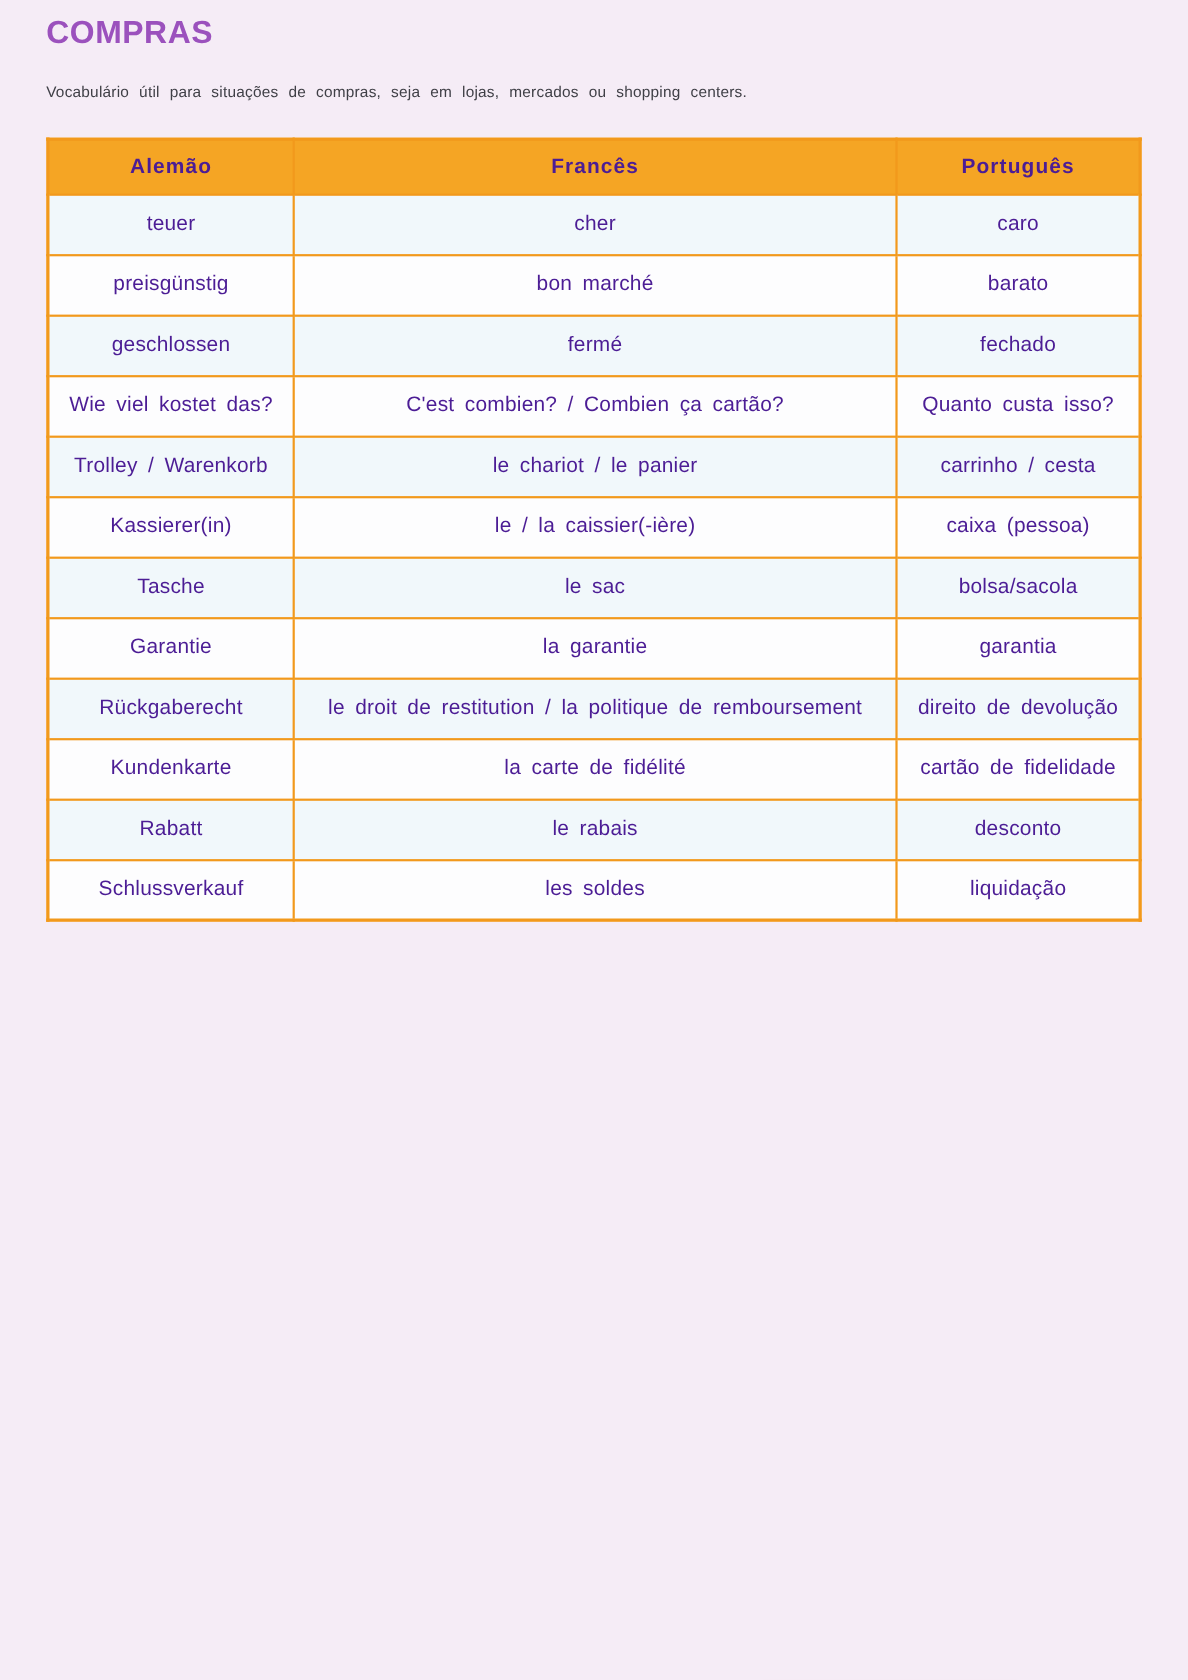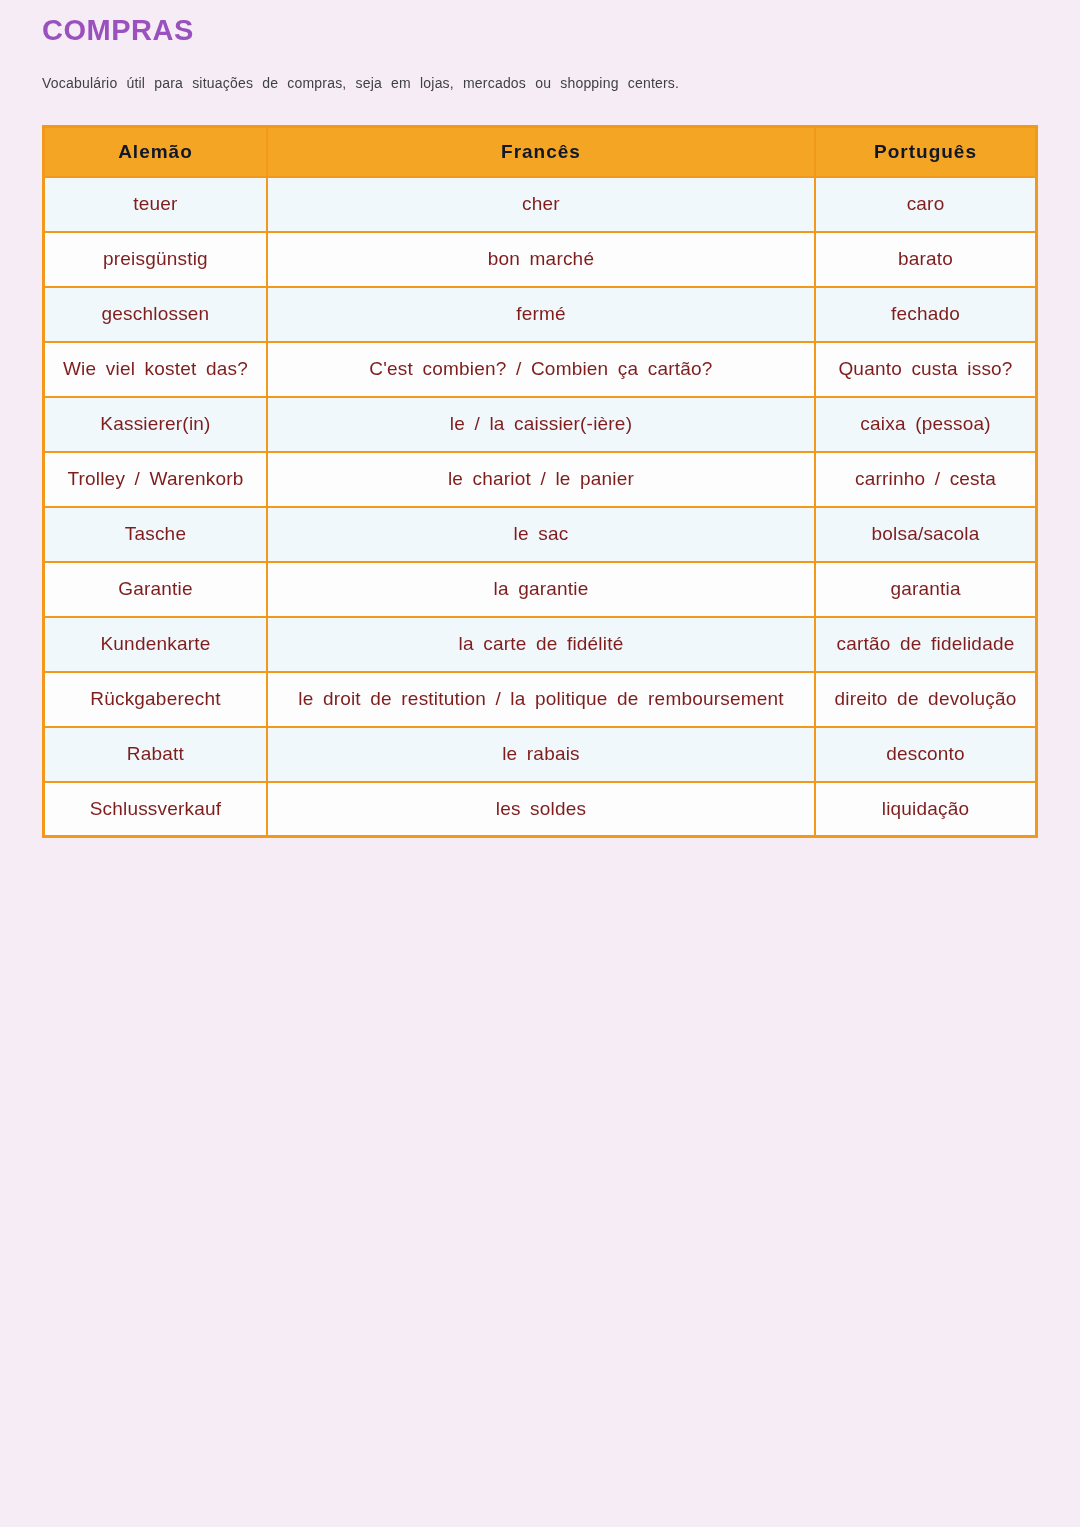--- a/index.html
+++ b/index.html
@@ -45,7 +45,7 @@
 
   table.vocab-table th {
     background: #f5a524;
-    color: #0f172a;
+    color: #4c1d95;
     font-size: 19px;
     font-weight: bold;
     letter-spacing: 1px;

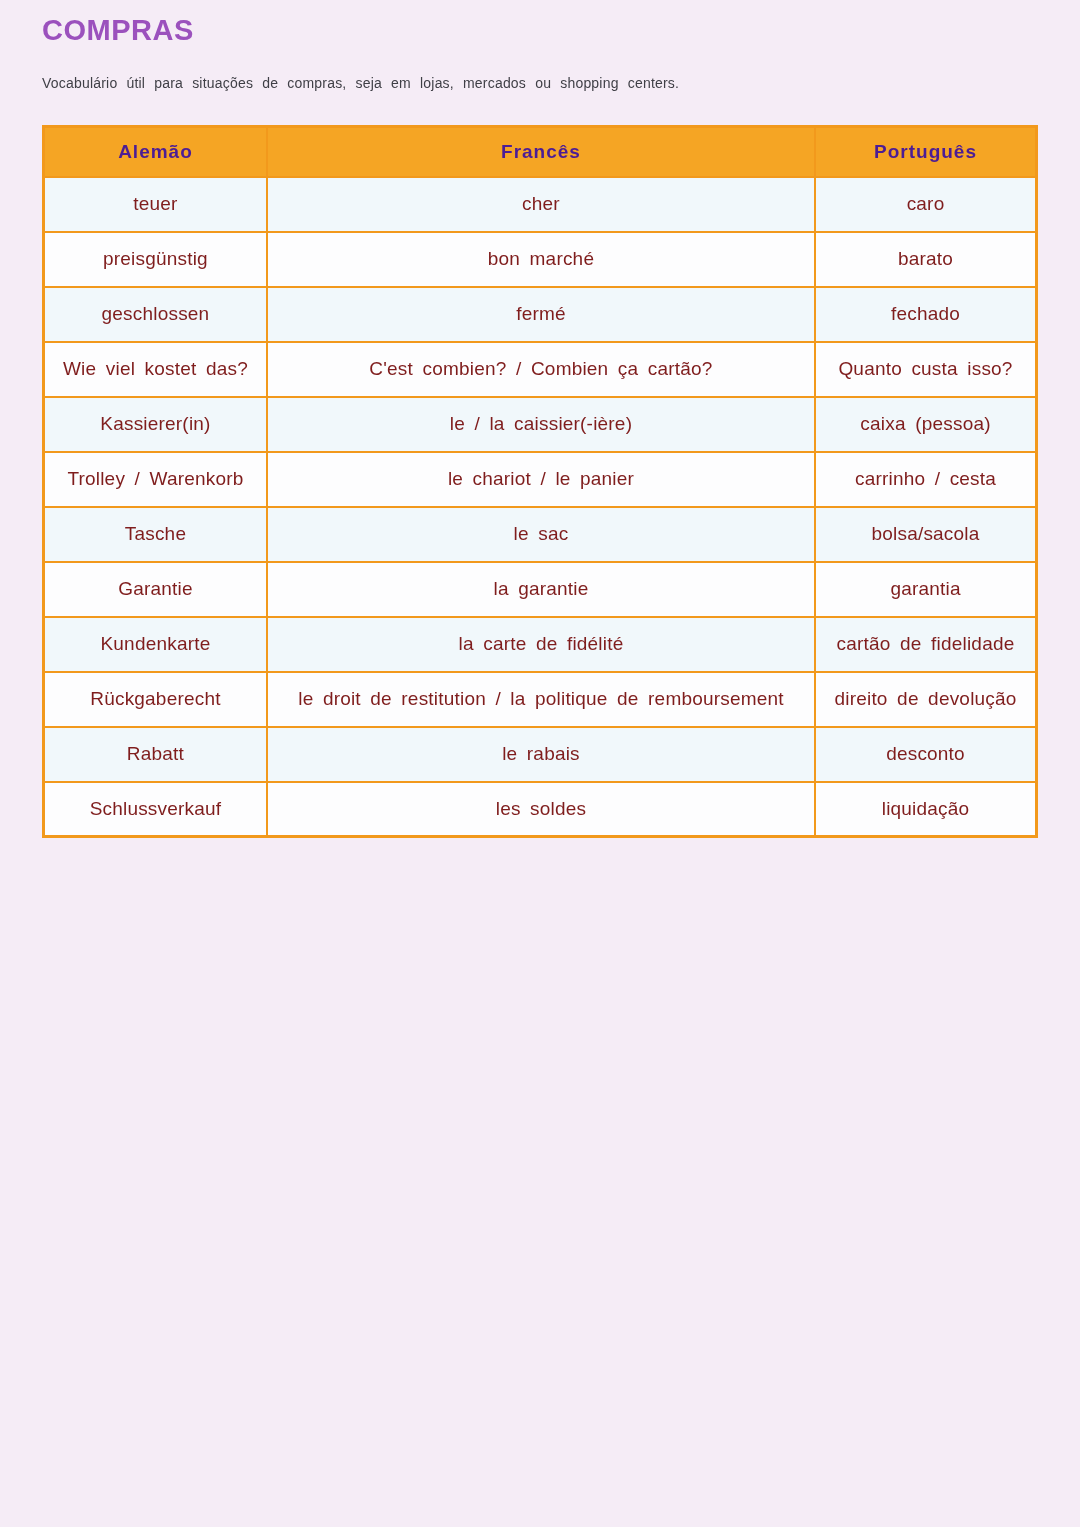--- a/index.html
+++ b/index.html
@@ -56,7 +56,7 @@
   }
 
   table.vocab-table td {
-    color: #7f1d1d;
+    color: #4c1d95;
     font-size: 19px;
     word-spacing: 4px;
     letter-spacing: 0.2px;

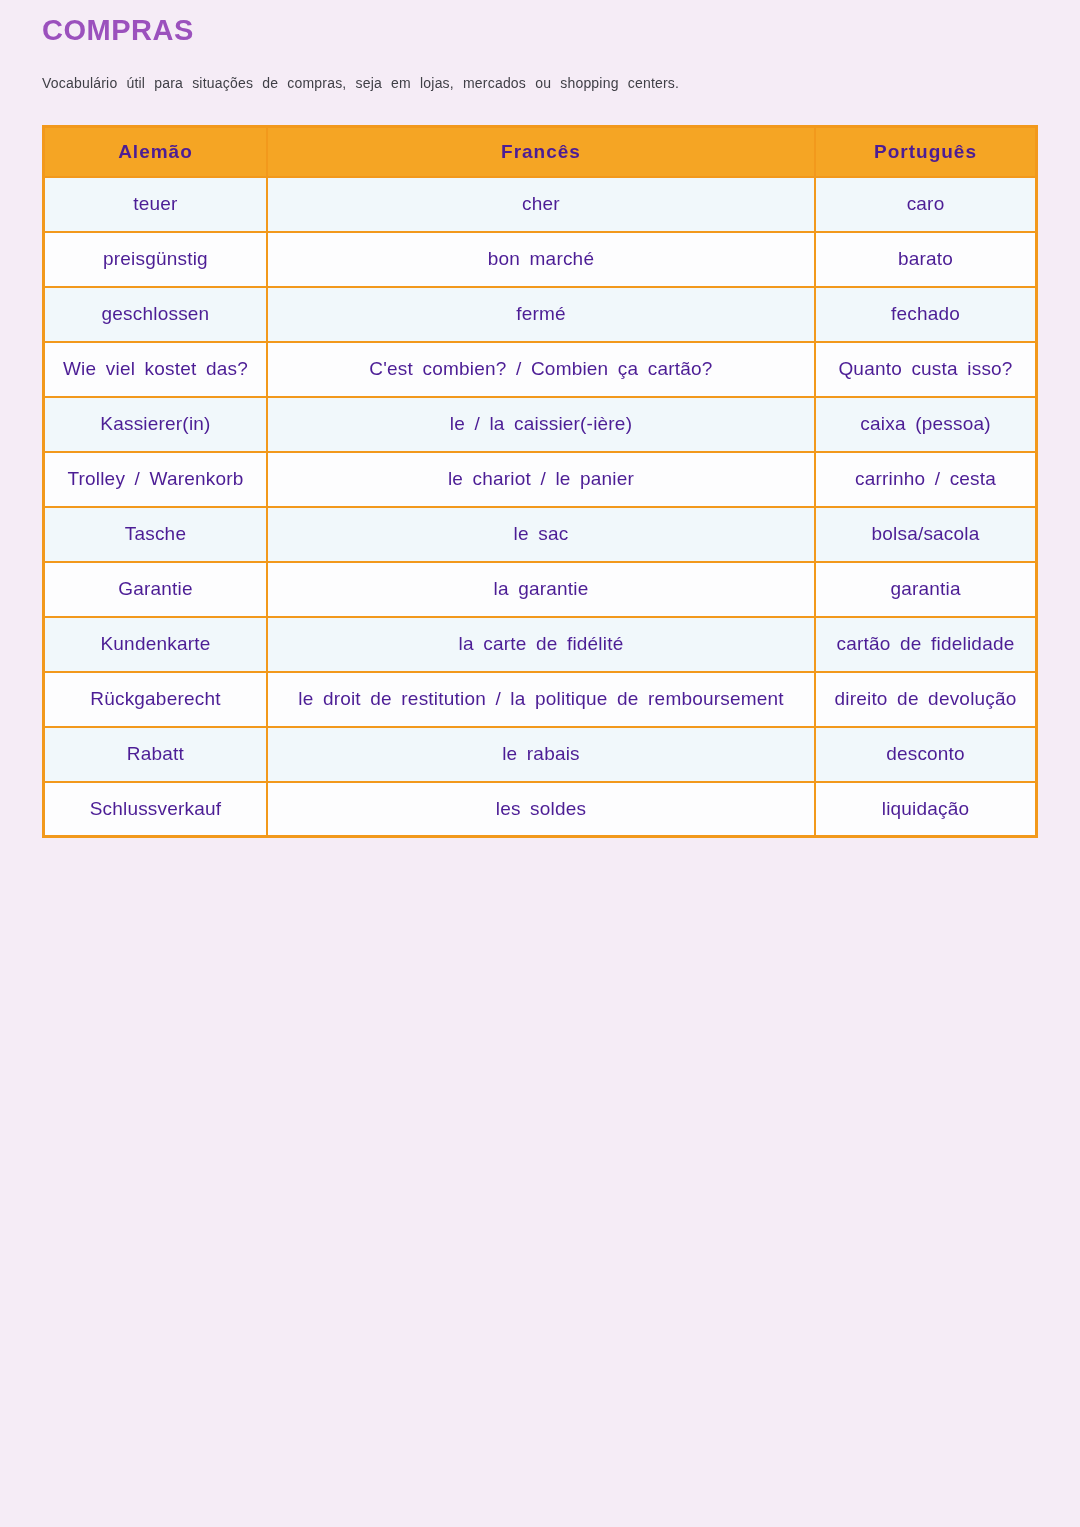--- a/index.html
+++ b/index.html
@@ -117,14 +117,14 @@
           <td>Quanto custa isso?</td>
         </tr>
         <tr>
+          <td>Trolley / Warenkorb</td>
+          <td>le chariot / le panier</td>
+          <td>carrinho / cesta</td>
+        </tr>
+        <tr>
           <td>Kassierer(in)</td>
           <td>le / la caissier(-ière)</td>
           <td>caixa (pessoa)</td>
-        </tr>
-        <tr>
-          <td>Trolley / Warenkorb</td>
-          <td>le chariot / le panier</td>
-          <td>carrinho / cesta</td>
         </tr>
         <tr>
           <td>Tasche</td>

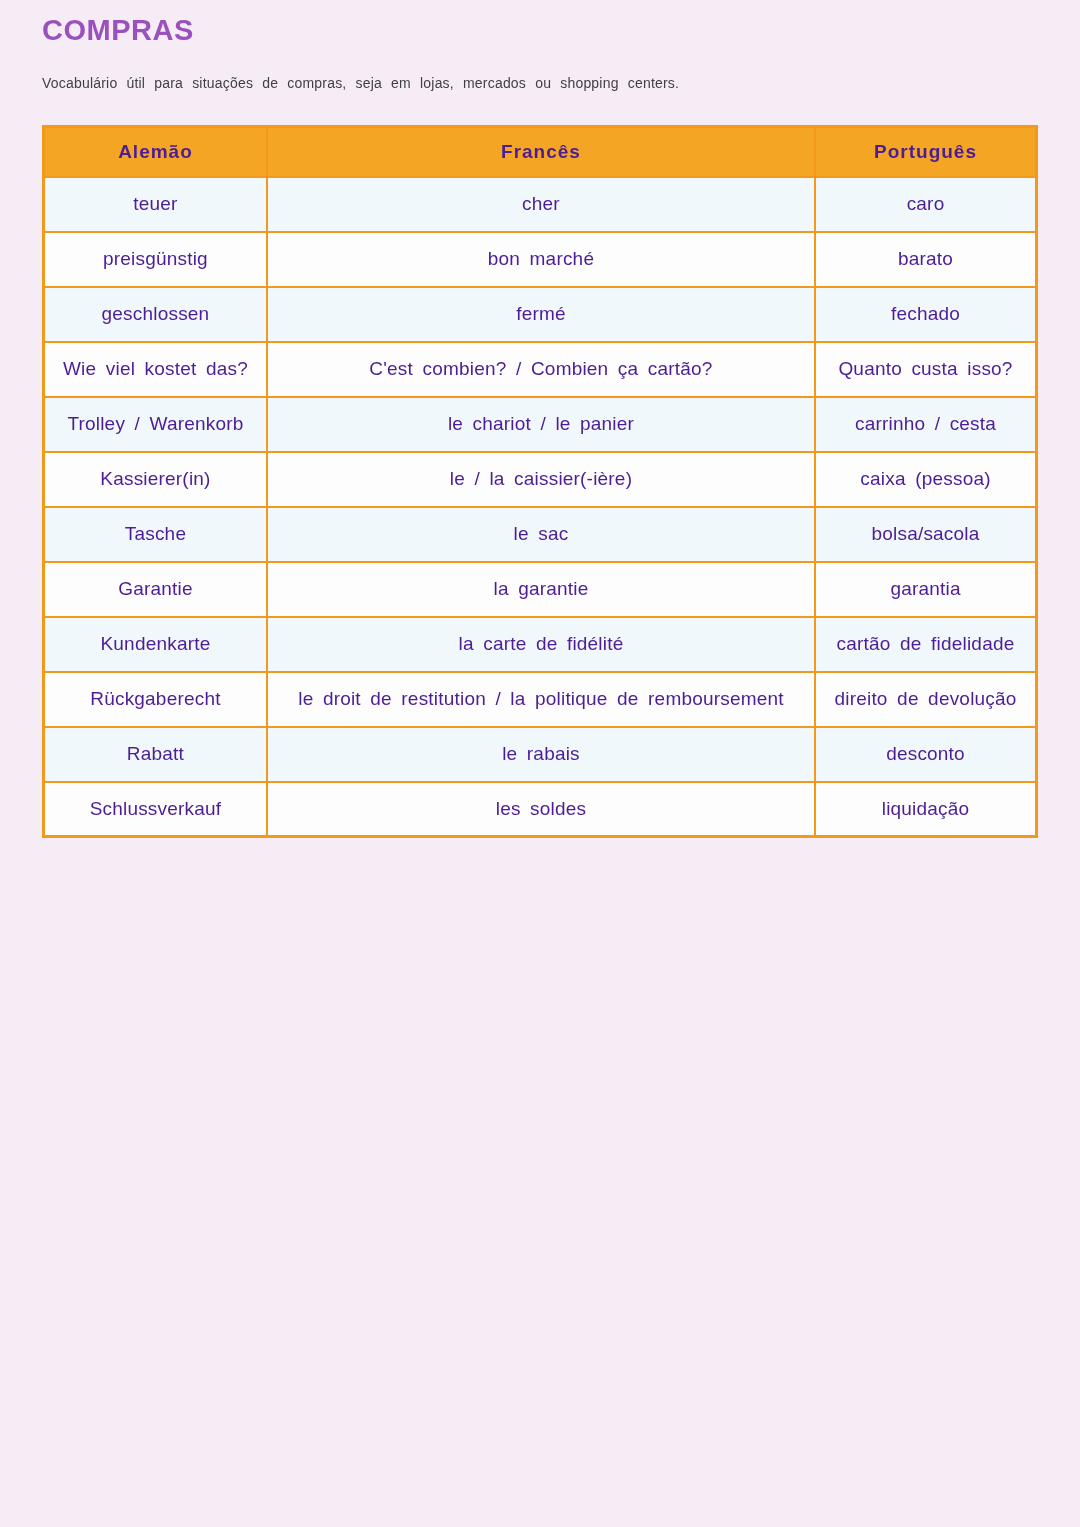--- a/index.html
+++ b/index.html
@@ -137,14 +137,14 @@
           <td>garantia</td>
         </tr>
         <tr>
+          <td>Rückgaberecht</td>
+          <td>le droit de restitution / la politique de remboursement</td>
+          <td>direito de devolução</td>
+        </tr>
+        <tr>
           <td>Kundenkarte</td>
           <td>la carte de fidélité</td>
           <td>cartão de fidelidade</td>
-        </tr>
-        <tr>
-          <td>Rückgaberecht</td>
-          <td>le droit de restitution / la politique de remboursement</td>
-          <td>direito de devolução</td>
         </tr>
         <tr>
           <td>Rabatt</td>

